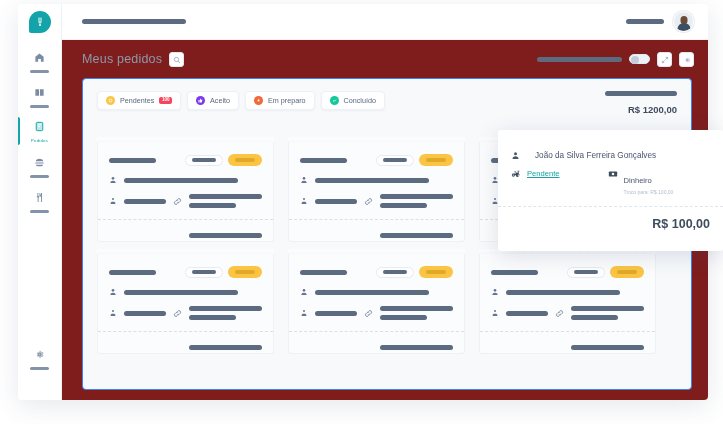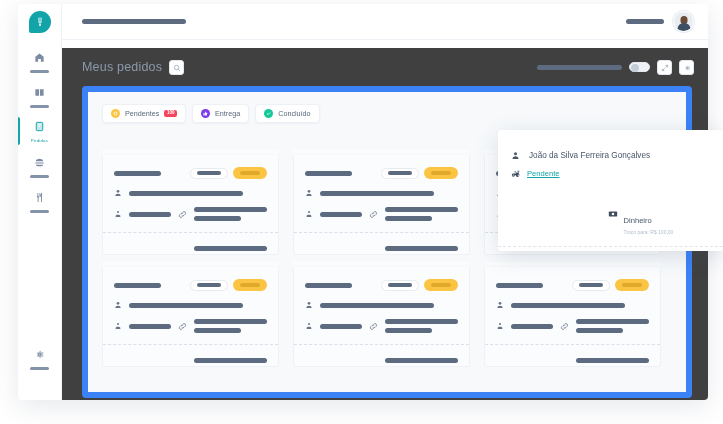--- a/index.html
+++ b/index.html
@@ -129,9 +129,9 @@
   
   .page {
     position: absolute;
-    left: 44px; top: 44px;
+    left: 44px; top: 36px;
     width: 646px; height: 360px;
-    background: #404040;
+    background: #7f1d1d;
   }
   .page-head {
     height: 38px;

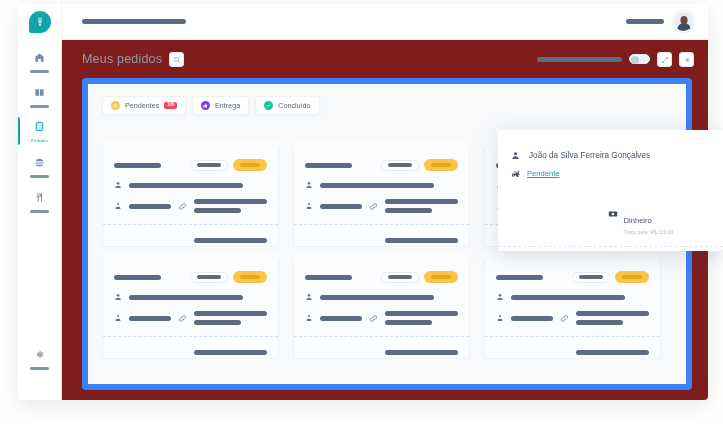--- a/index.html
+++ b/index.html
@@ -181,7 +181,7 @@
     left: 20px; top: 38px;
     width: 610px; height: 312px;
     background: #f7f9fb;
-    border: 6px solid #3b82f6;
+    border: 1px solid #3b82f6;
     border-radius: 4px;
     overflow: hidden;
   }

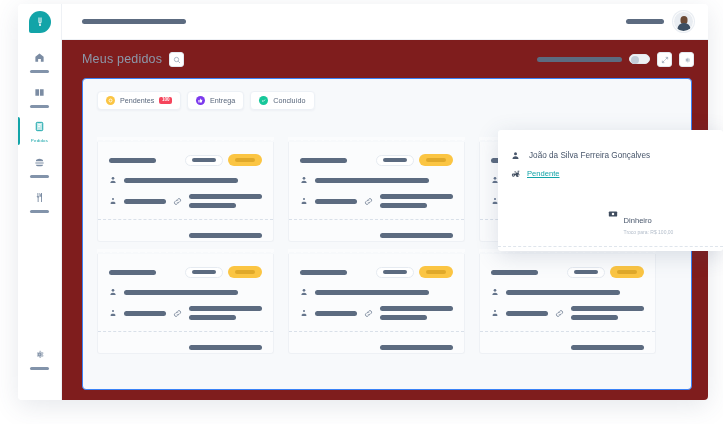--- a/index.html
+++ b/index.html
@@ -520,7 +520,7 @@
                   <path d="M2 10h4v11H2V10zm6 11V9l5-7 1.5 1-1 5H21l-3 13H8z"></path>
                 </svg>
             </span>
-            <span>Entrega</span>
+            <span>Aceito</span>
           </div>
 
 

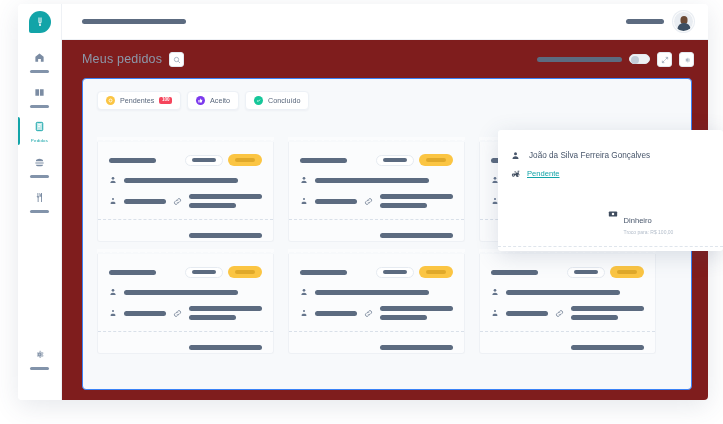--- a/index.html
+++ b/index.html
@@ -523,6 +523,14 @@
             <span>Aceito</span>
           </div>
 
+          <div class="chip">
+            <span class="dot" style="background:#f1683a">
+              <svg width="5" height="5" viewBox="0 0 24 24" fill="#fff">
+                  <path d="M12 2s5 5 5 10a5 5 0 01-10 0c0-2 1-3 2-4 0 2 1 3 2 3 1 0 1-1 .5-2.5C10.8 6.5 12 4 12 2z"></path>
+                </svg>
+            </span>
+            <span>Em preparo</span>
+          </div>
 
 
           <div class="chip">

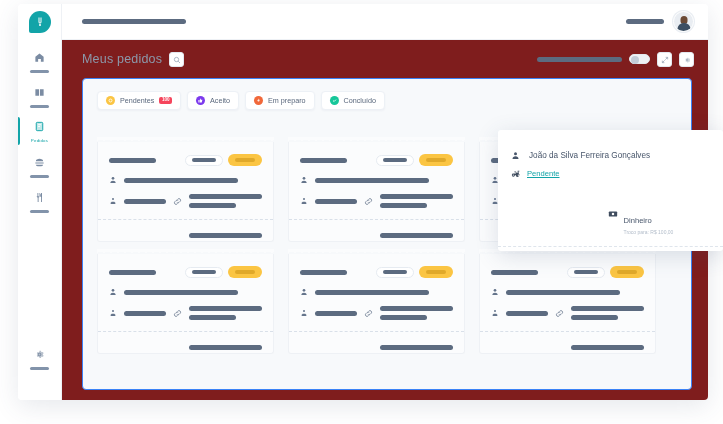--- a/index.html
+++ b/index.html
@@ -543,6 +543,10 @@
           </div>
         </div>
 
+        <div class="total-wrap">
+          <div class="ph-bar"></div>
+          <div class="total-val">R$ 1200,00</div>
+        </div>
 
         <div class="grid">
 

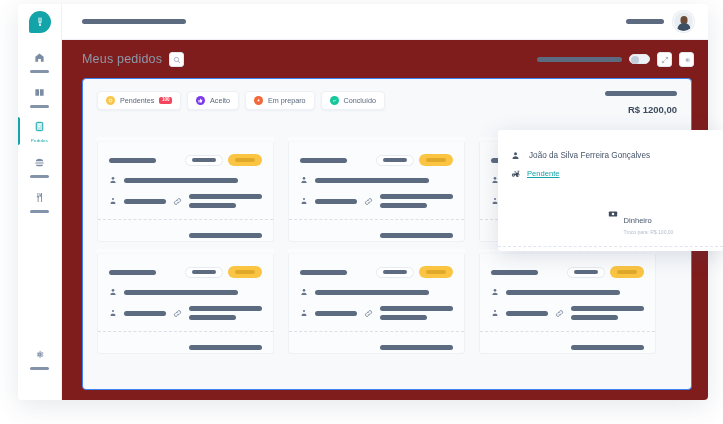--- a/index.html
+++ b/index.html
@@ -346,7 +346,7 @@
   }
   .pop-cust {
     display: flex; align-items: center;
-    gap: 9px;
+    gap: 15px;
     margin-top: 10px;
     font-size: 8.2px;
     color: #47556a;

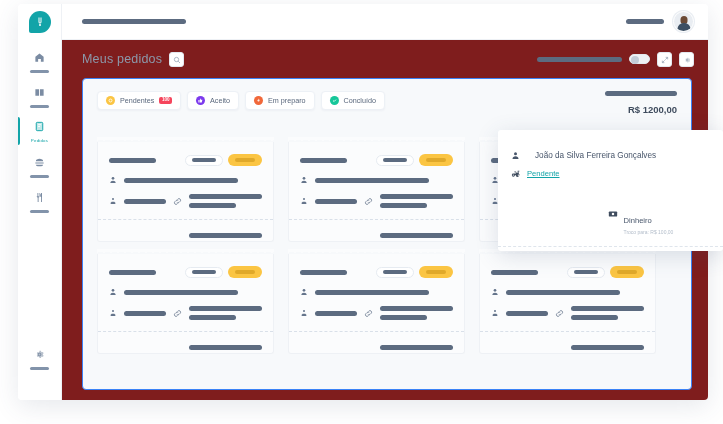--- a/index.html
+++ b/index.html
@@ -356,7 +356,7 @@
     margin-top: 9px;
   }
   .pop-col { display: flex; gap: 6px; align-items: flex-start; }
-  .pop-col.right { margin-left: 48px; margin-top: 40px; }
+  .pop-col.right { margin-left: 48px; }
   .pop-link {
     font-size: 7.6px;
     color: #12a4a8;

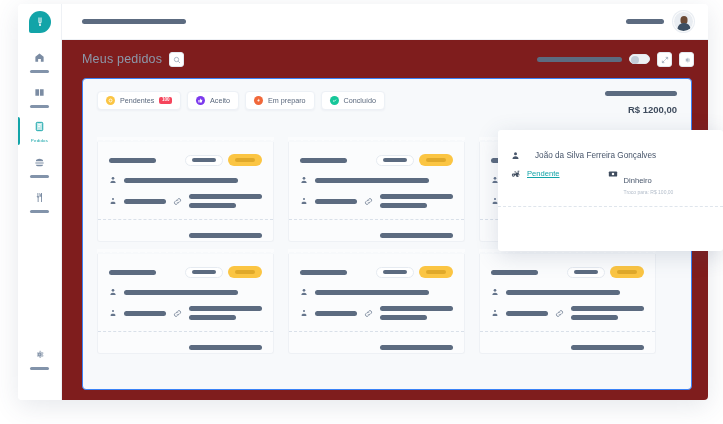--- a/index.html
+++ b/index.html
@@ -862,6 +862,7 @@
     </div>
 
     <div class="pop-div"></div>
+    <div class="pop-total">R$ 100,00</div>
   </div>
 </div>
 

